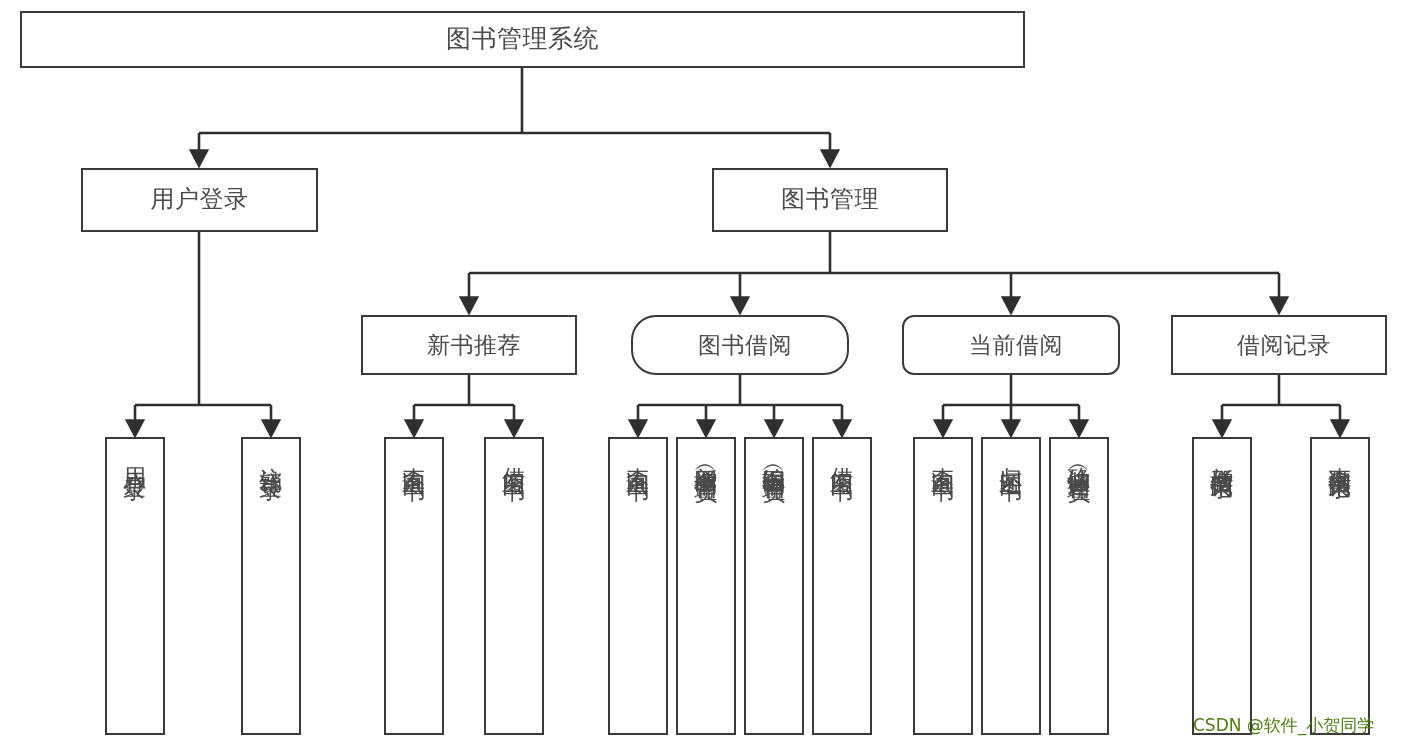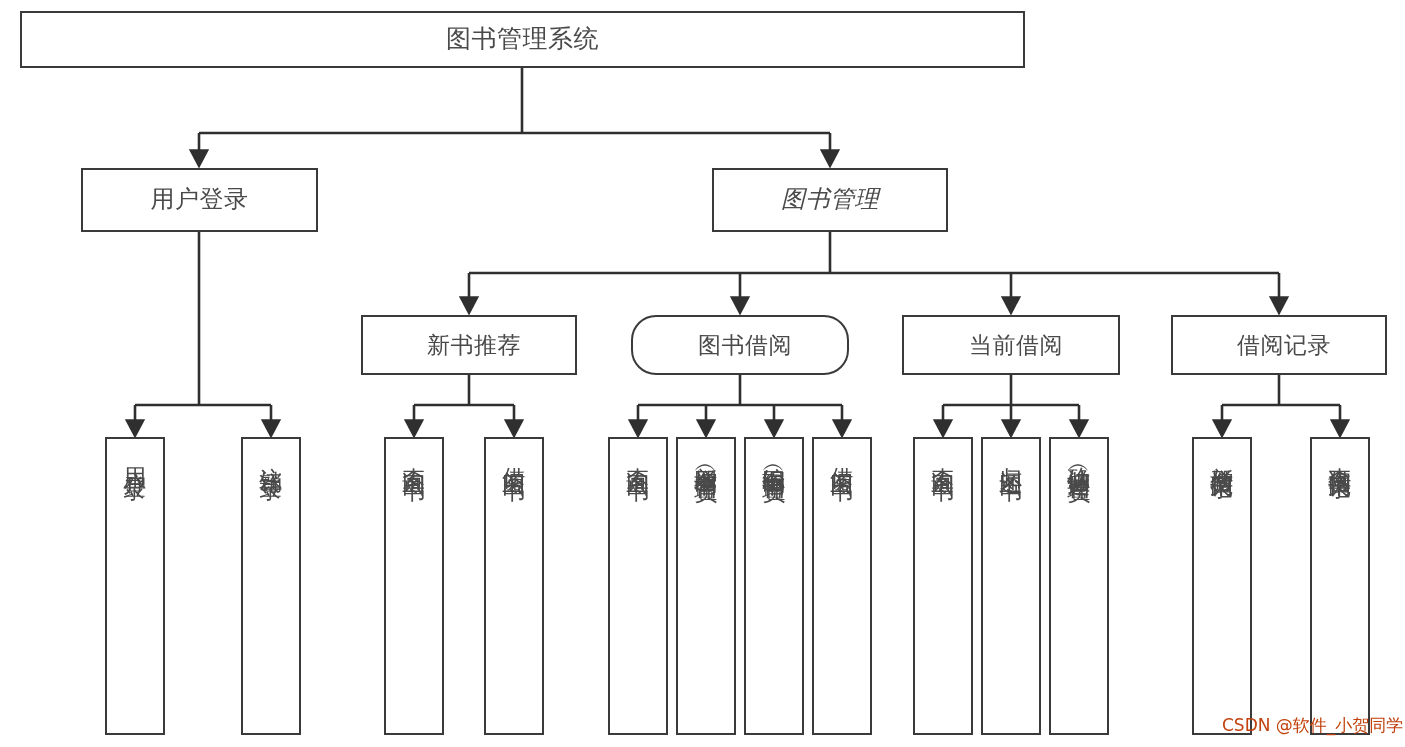--- a/index.html
+++ b/index.html
@@ -137,7 +137,7 @@
   <div class="node level1" style="left:81px; top:168px; width:237px; height:64px;">
     <span class="node-label">用户登录</span>
   </div>
-  <div class="node level1" style="left:712px; top:168px; width:236px; height:64px;font-style:italic;">
+  <div class="node level1" style="left:712px; top:168px; width:236px; height:64px;">
     <span class="node-label">图书管理</span>
   </div>
 

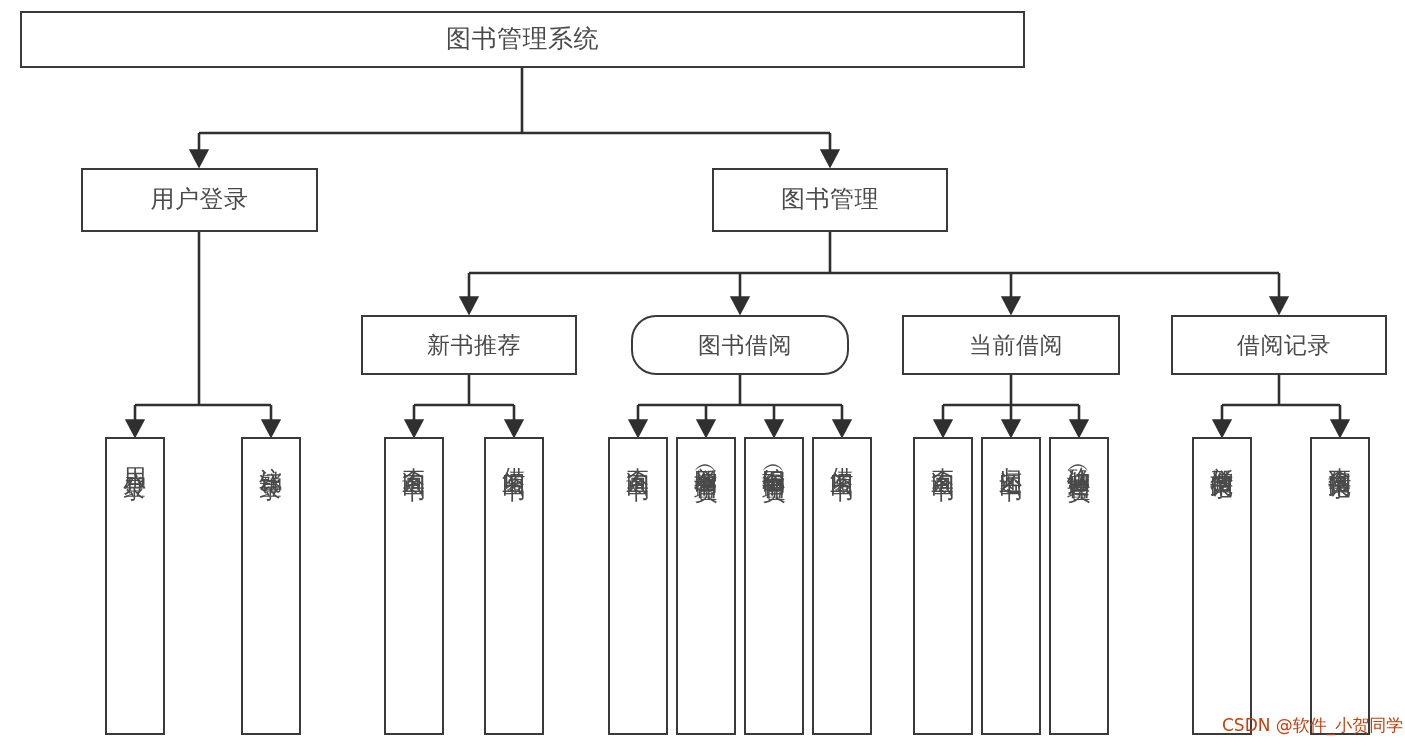--- a/index.html
+++ b/index.html
@@ -147,7 +147,7 @@
   <div class="node level2" style="left:631px; top:315px; width:218px; height:60px;border-radius:25px;">
     <span class="node-label">图书借阅</span>
   </div>
-  <div class="node level2" style="left:902px; top:315px; width:218px; height:60px;">
+  <div class="node level2" style="left:902px; top:315px; width:218px; height:60px;border-radius:12px;">
     <span class="node-label">当前借阅</span>
   </div>
   <div class="node level2" style="left:1171px; top:315px; width:216px; height:60px;">

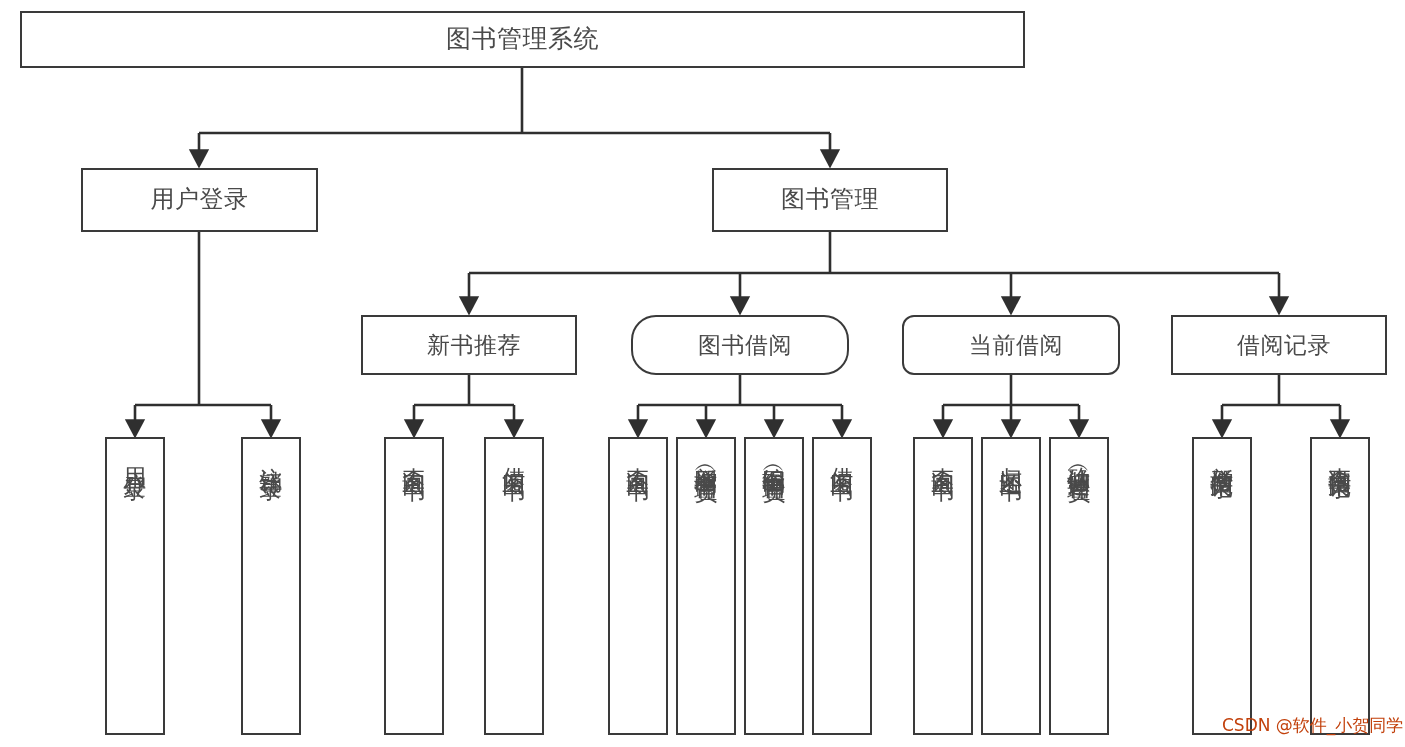--- a/index.html
+++ b/index.html
@@ -67,11 +67,10 @@
     left: 1193px;
     top: 714px;
     font-size: 17px;
-    color: #c2410c;
+    color: #4d7c0f;
     white-space: nowrap;
     z-index: 5;
     font-family: "DejaVu Sans", "Liberation Sans", sans-serif;
-    padding-left: 29px;
   }
 </style>
 </head>

